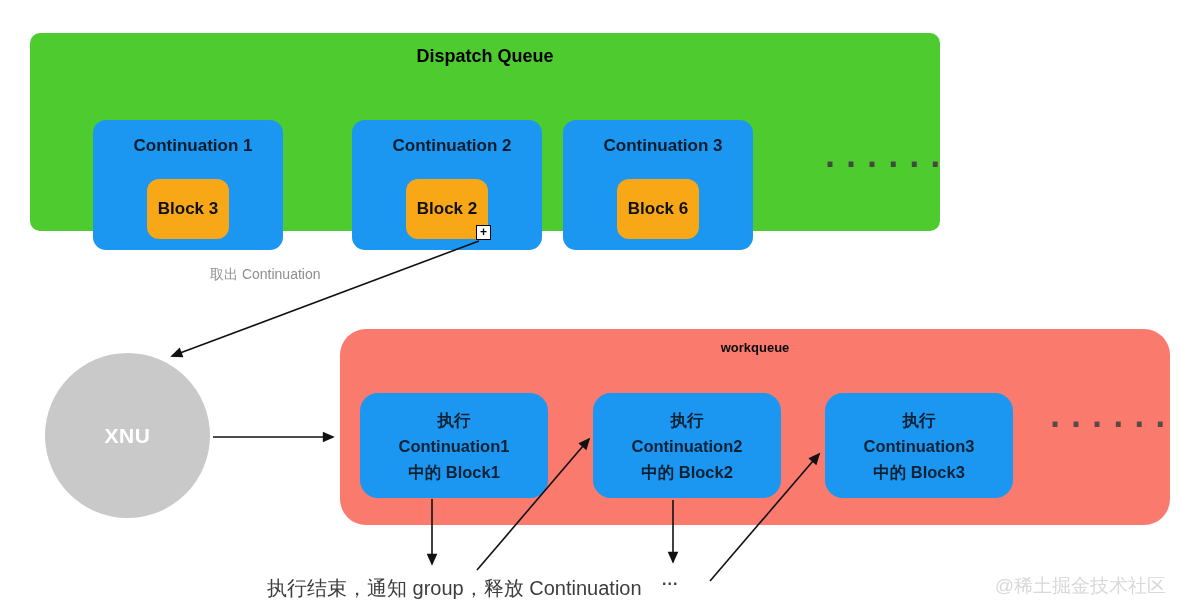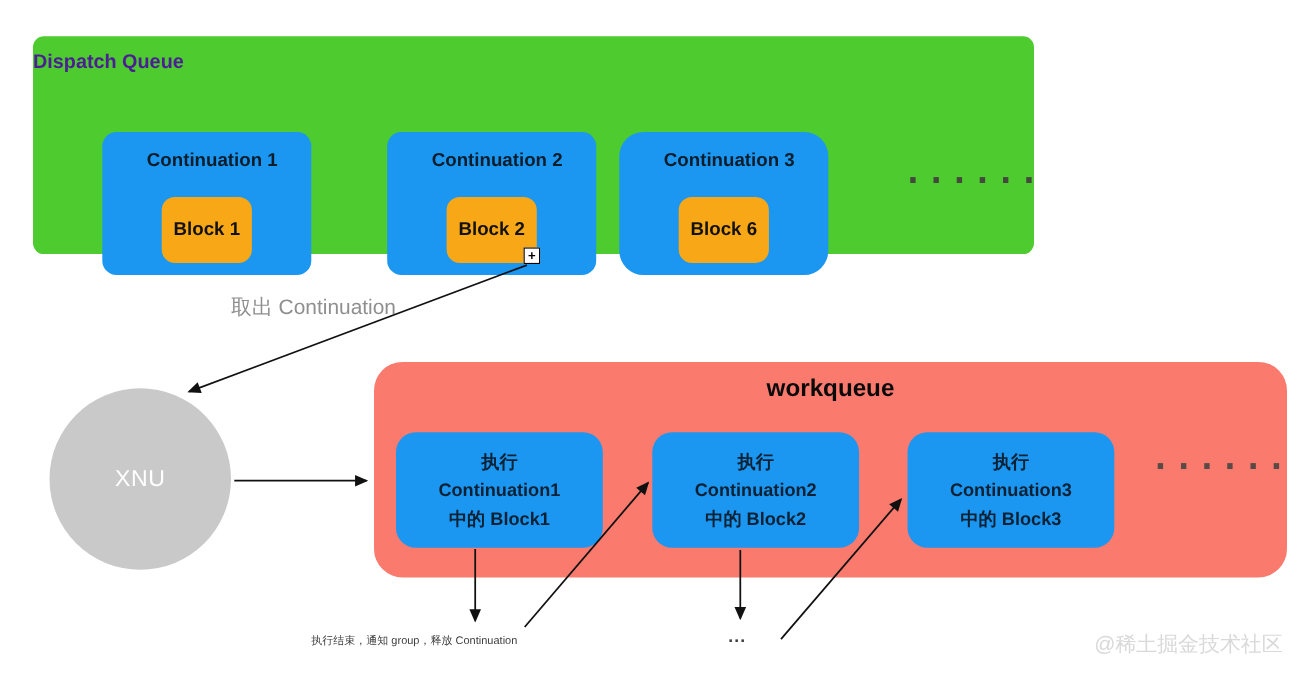--- a/index.html
+++ b/index.html
@@ -9,8 +9,8 @@
   
   .green-box{position:absolute;left:30px;top:33px;width:910px;height:198px;
     background:#4dcb2f;border-radius:10px;}
-  .green-title{position:absolute;left:0;right:0;top:13px;
-    font-size:18px;font-weight:bold;color:#4c1d95;}
+  .green-title{position:absolute;left:0;right:0;top:13px;text-align:center;
+    font-size:18px;font-weight:bold;color:#000000;}
   .cont-box{position:absolute;top:87px;width:190px;height:130px;background:#1b97f1;
     border-radius:13px;}
   .cont-box.c0{left:63px;} .cont-box.c1{left:298px;margin-left:24px;} .cont-box.c2{left:533px;border-radius:22px;}

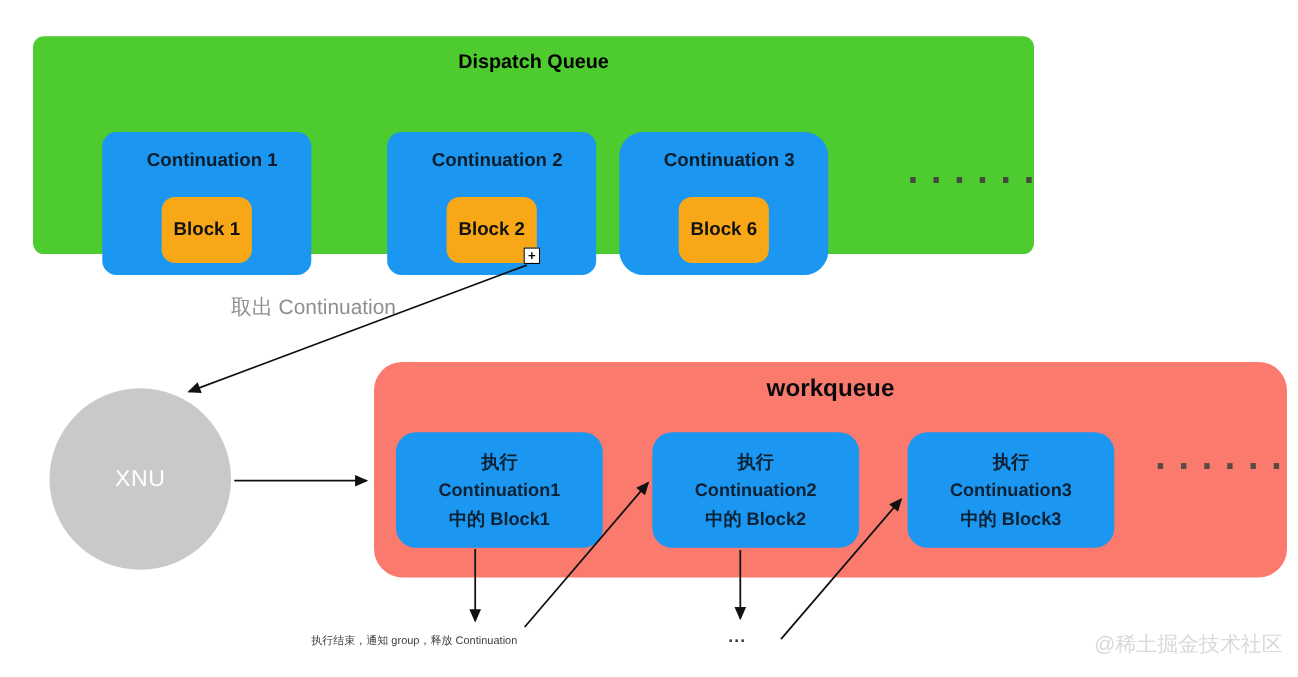--- a/index.html
+++ b/index.html
@@ -13,7 +13,7 @@
     font-size:18px;font-weight:bold;color:#000000;}
   .cont-box{position:absolute;top:87px;width:190px;height:130px;background:#1b97f1;
     border-radius:13px;}
-  .cont-box.c0{left:63px;} .cont-box.c1{left:298px;margin-left:24px;} .cont-box.c2{left:533px;border-radius:22px;}
+  .cont-box.c0{left:63px;} .cont-box.c1{left:298px;margin-left:24px;} .cont-box.c2{left:533px;}
   .cont-label{position:absolute;left:0;right:0;top:16px;text-align:center;
     font-size:17px;font-weight:bold;color:#0b1c2a;padding-left:10px;}
   .block-box{position:absolute;left:54px;top:59px;width:82px;height:60px;

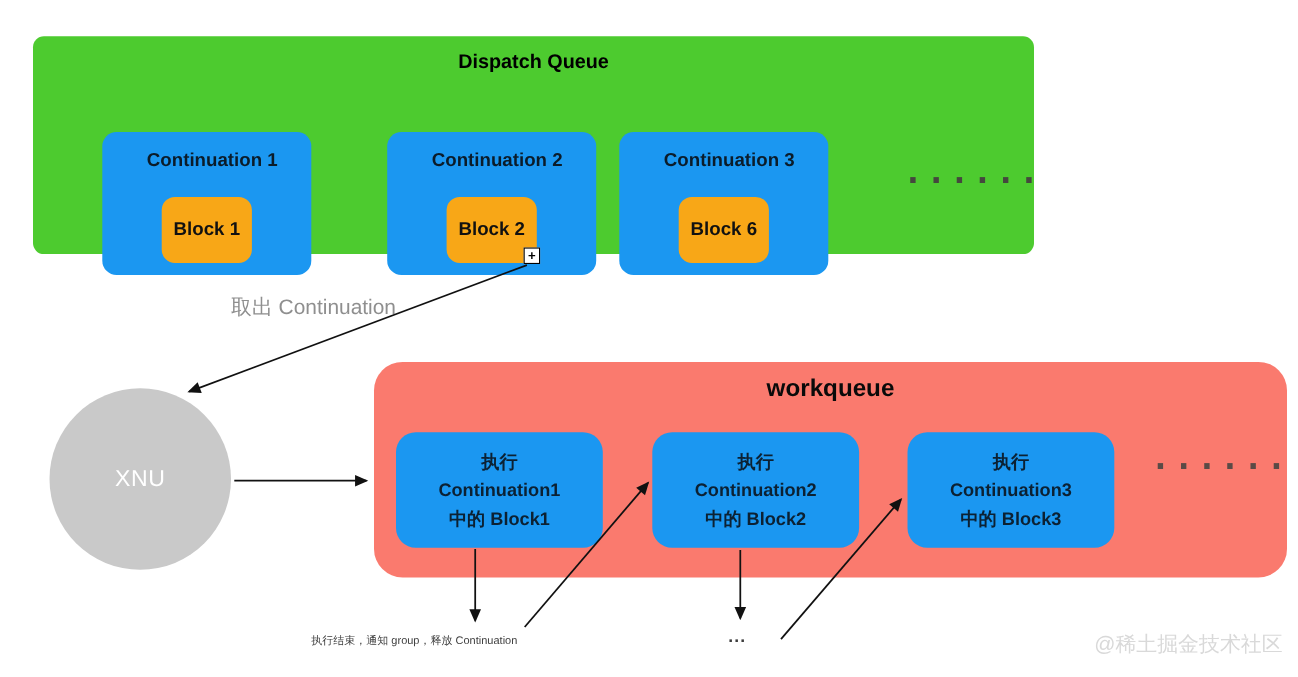--- a/index.html
+++ b/index.html
@@ -68,7 +68,7 @@
     <div class="cont-box c0">
       <div class="cont-label">Continuation 1</div>
       <div class="block-box">
-        <span class="block-label">Block 1</span>
+        <span class="block-label">Block 3</span>
       </div>
     </div>
 

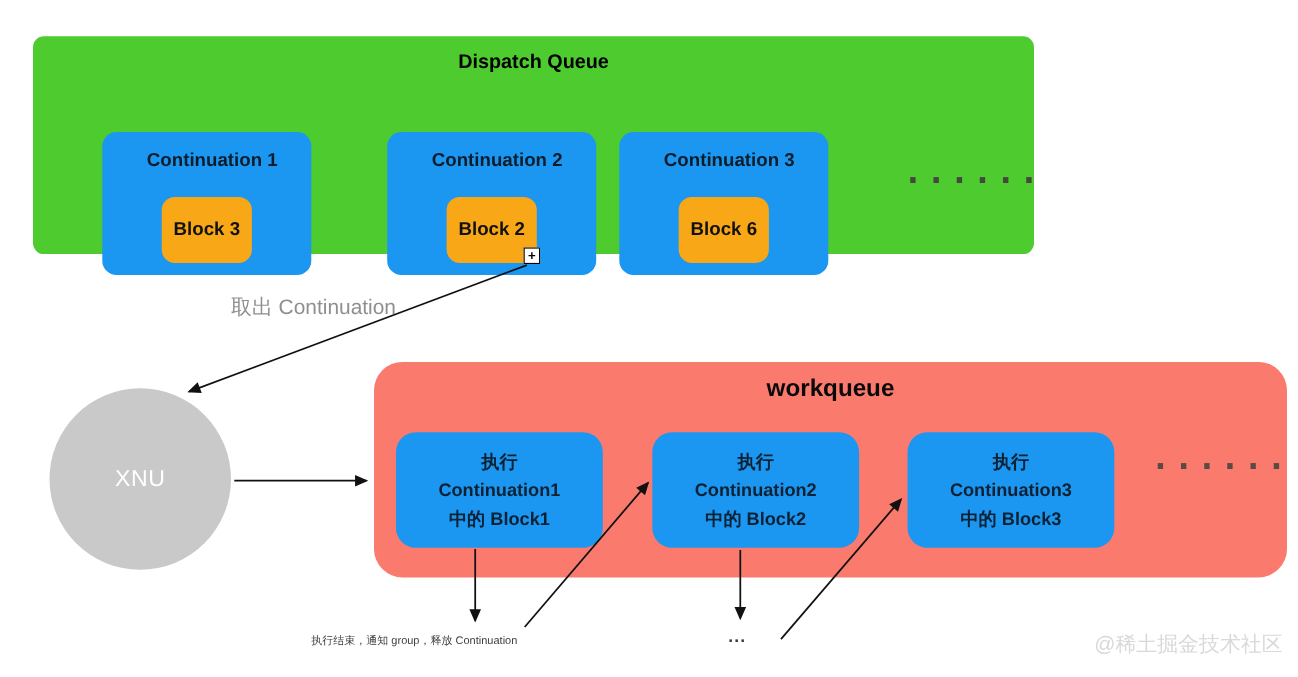--- a/index.html
+++ b/index.html
@@ -48,7 +48,7 @@
   .dots-red{left:1046px;top:397px;height:40px;line-height:40px;color:#5a4a46;}
 
   
-  .lbl-dequeue{position:absolute;left:210px;top:266px;font-size:19px;color:#8f8f8f;}
+  .lbl-dequeue{position:absolute;left:210px;top:266px;font-size:14px;color:#8f8f8f;}
   .lbl-finish{position:absolute;left:283px;top:575px;font-size:10px;color:#3d3d3d;}
   .lbl-more{position:absolute;left:662px;top:571px;font-size:16px;color:#3d3d3d;
     font-weight:bold;letter-spacing:1px;}

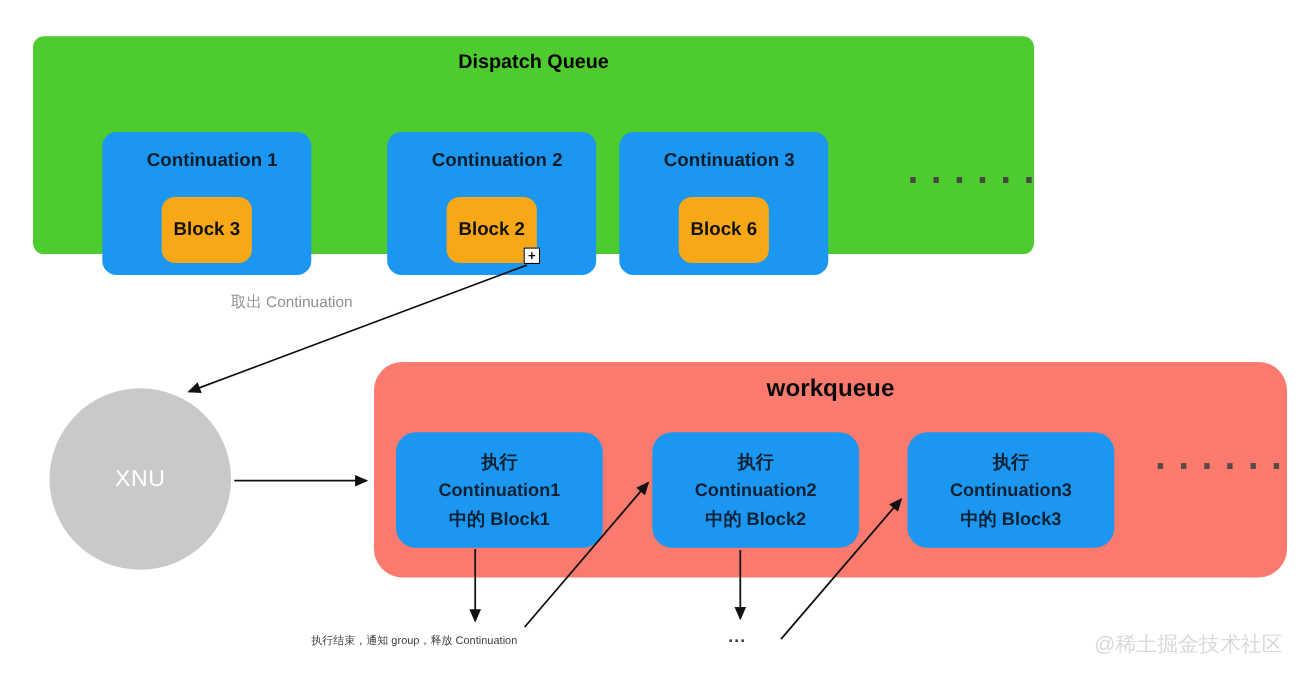--- a/index.html
+++ b/index.html
@@ -38,7 +38,7 @@
   .red-box{position:absolute;left:340px;top:329px;width:830px;height:196px;
     background:#fa7a6e;border-radius:26px;}
   .red-title{position:absolute;left:0;right:0;top:11px;text-align:center;
-    font-size:22px;font-weight:bold;color:#0a0a0a;}
+    font-size:13px;font-weight:bold;color:#0a0a0a;}
   .task-box{position:absolute;top:393px;width:188px;height:105px;background:#1b97f1;
     border-radius:18px;display:flex;flex-direction:column;align-items:center;
     justify-content:center;gap:0;}

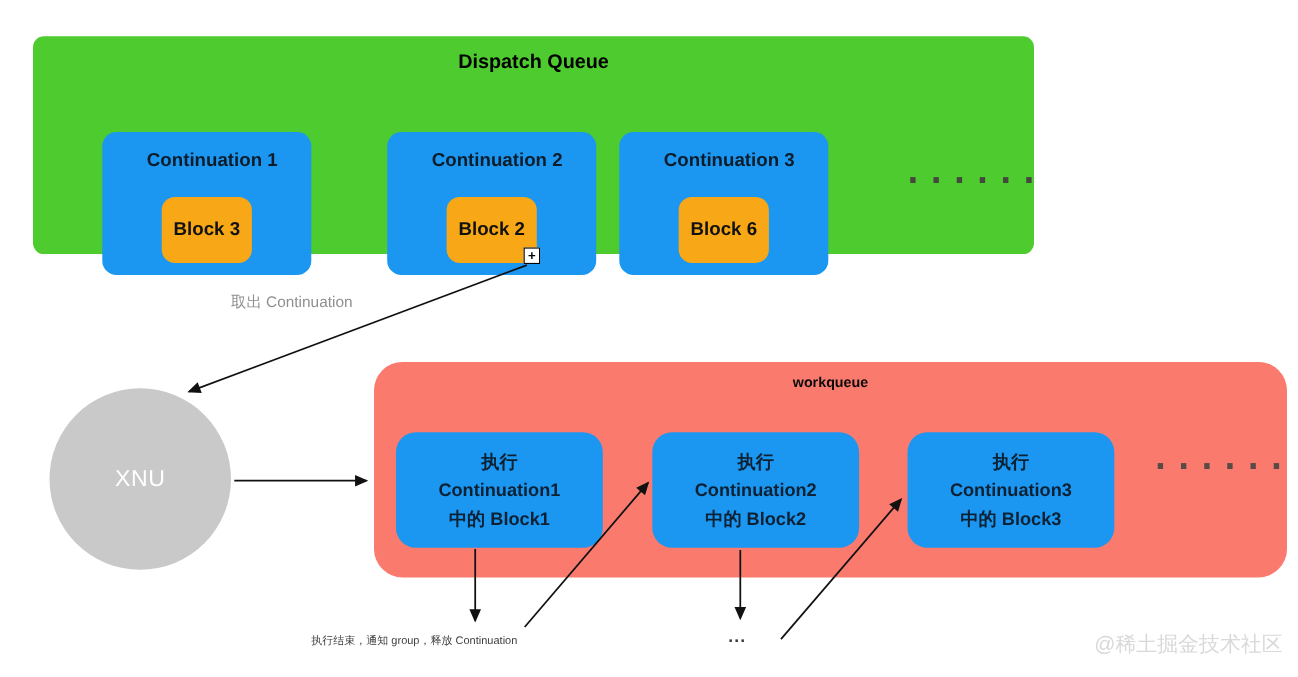--- a/index.html
+++ b/index.html
@@ -32,7 +32,7 @@
   
   .xnu{position:absolute;left:45px;top:353px;width:165px;height:165px;border-radius:50%;
     background:#c9c9c9;display:flex;align-items:center;justify-content:center;}
-  .xnu-label{font-size:21px;font-weight:normal;color:#ffffff;letter-spacing:0.5px;}
+  .xnu-label{font-size:21px;font-weight:bold;color:#ffffff;letter-spacing:0.5px;}
 
   
   .red-box{position:absolute;left:340px;top:329px;width:830px;height:196px;

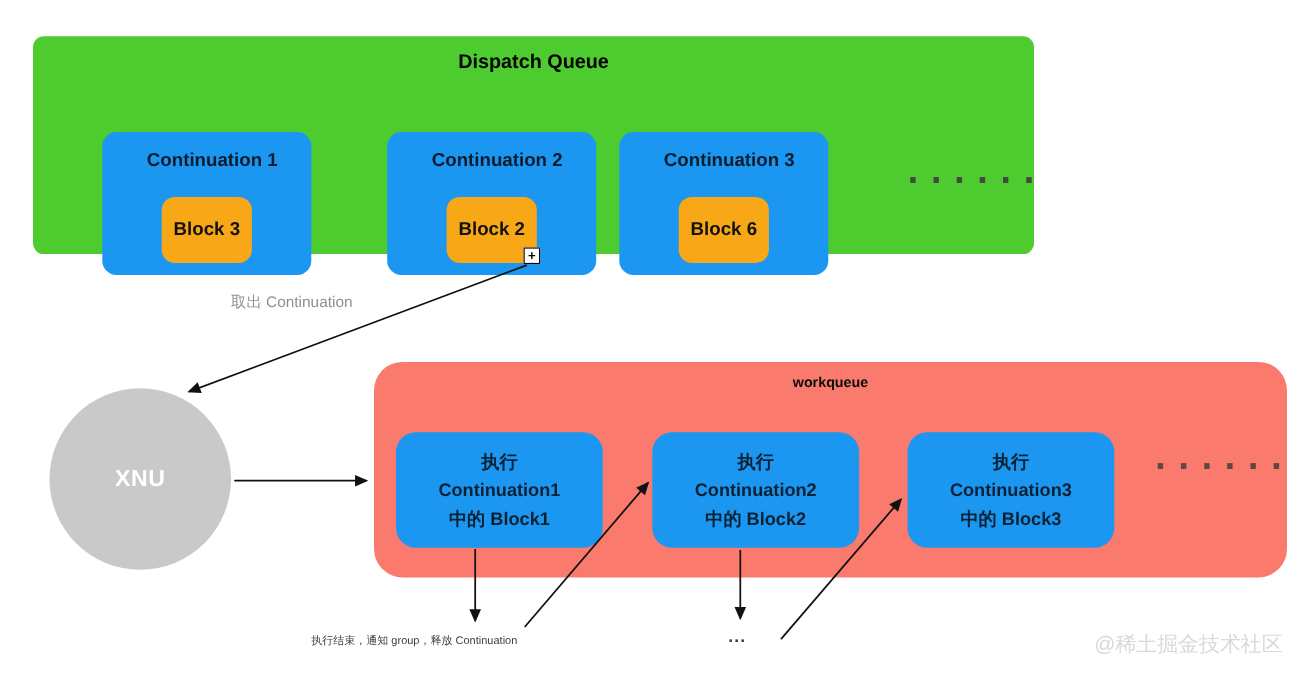--- a/index.html
+++ b/index.html
@@ -49,7 +49,7 @@
 
   
   .lbl-dequeue{position:absolute;left:210px;top:266px;font-size:14px;color:#8f8f8f;}
-  .lbl-finish{position:absolute;left:283px;top:575px;font-size:10px;color:#3d3d3d;}
+  .lbl-finish{position:absolute;left:267px;top:575px;font-size:20px;color:#3d3d3d;}
   .lbl-more{position:absolute;left:662px;top:571px;font-size:16px;color:#3d3d3d;
     font-weight:bold;letter-spacing:1px;}
   .watermark{position:absolute;right:14px;top:573px;font-size:19px;color:#d9d9d9;}

